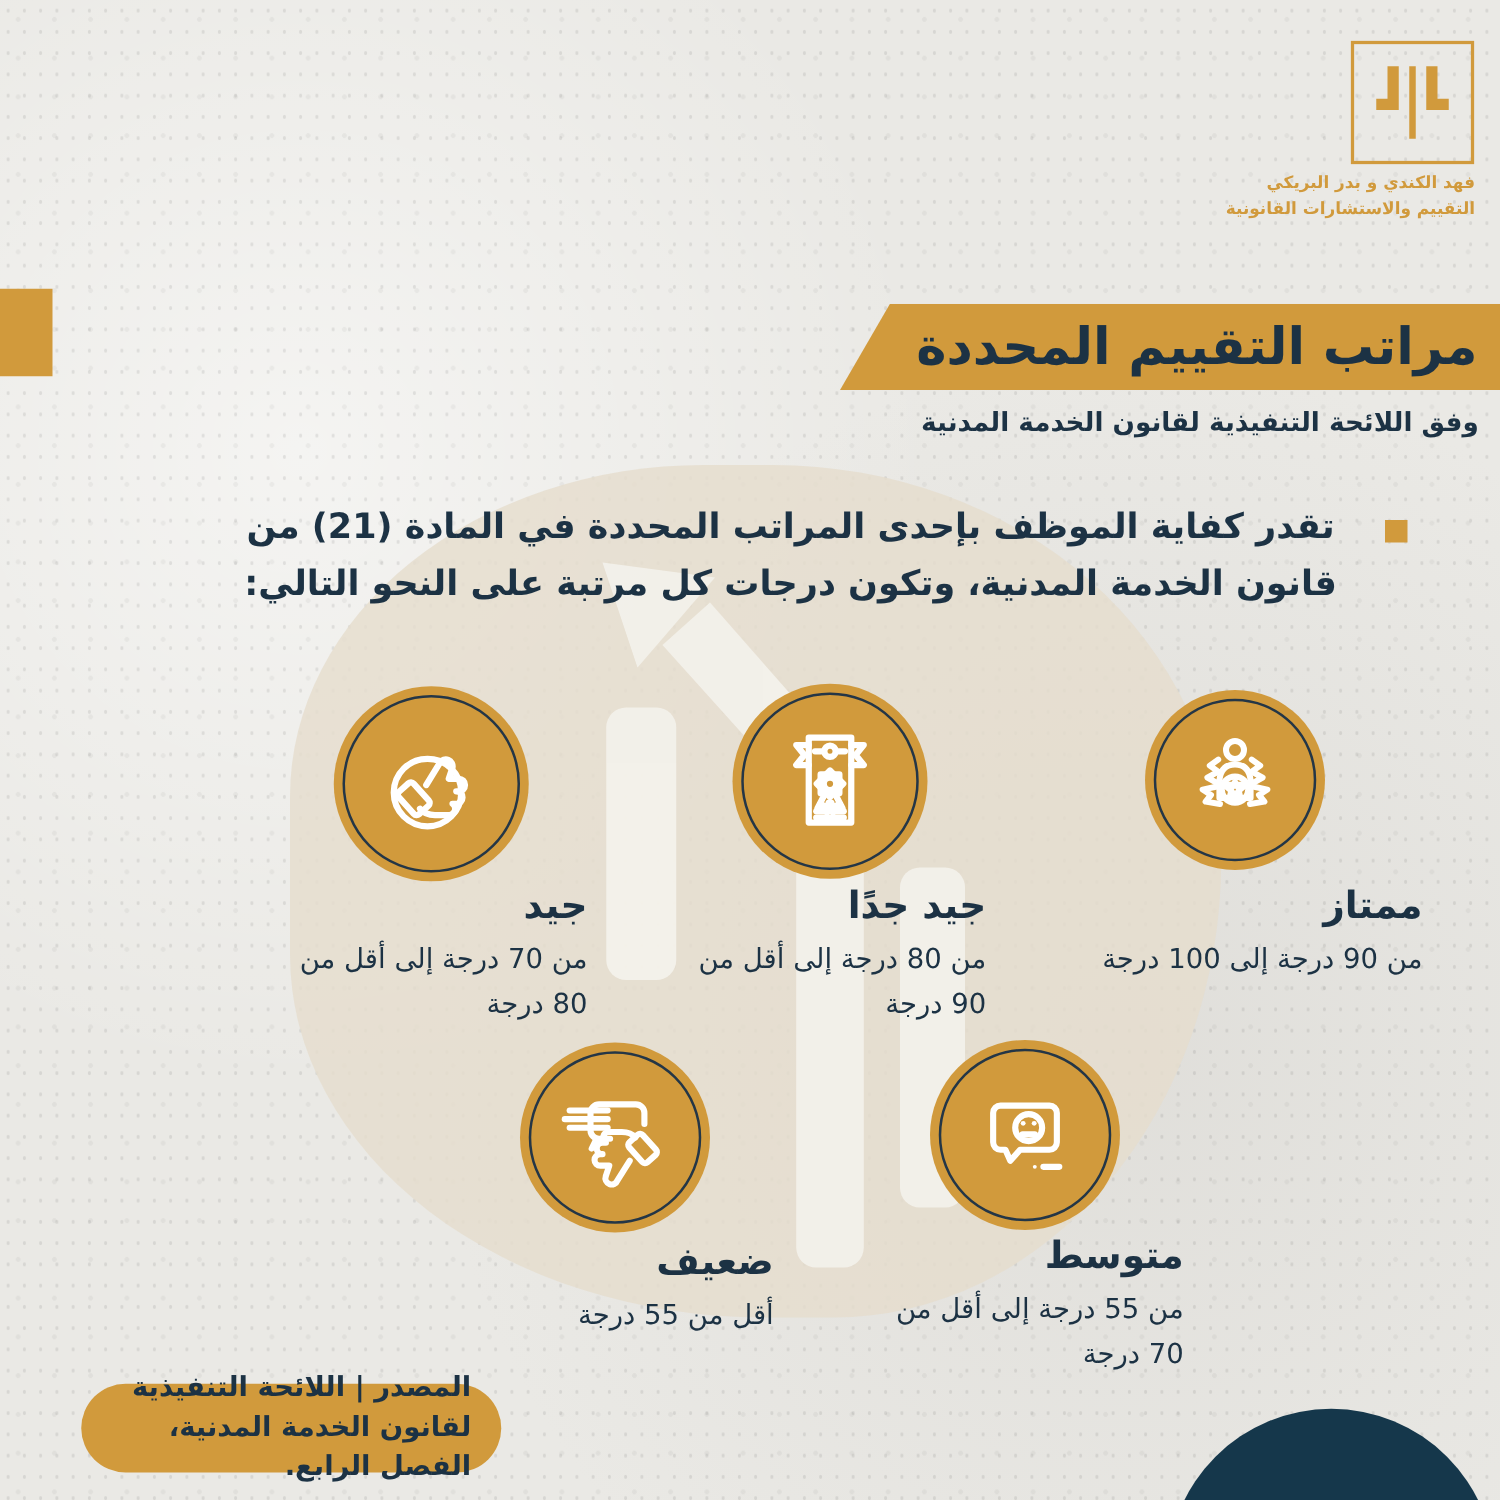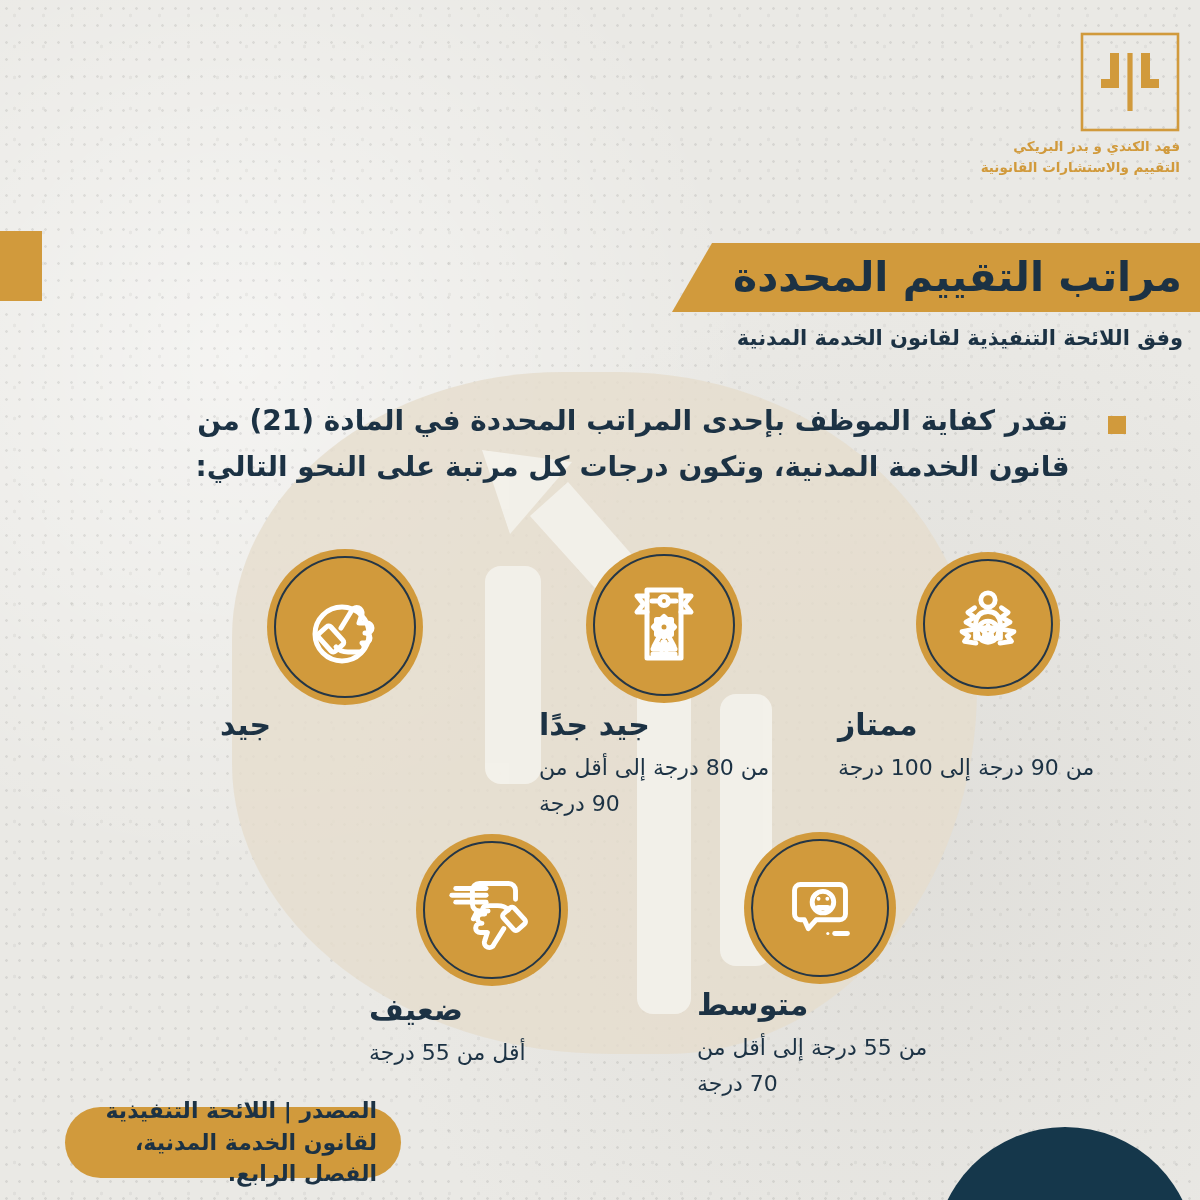--- a/index.html
+++ b/index.html
@@ -61,7 +61,7 @@
     content:"";position:absolute;inset:7px;border:2px solid #243646;border-radius:50%;
   }
   .grade-circle svg{position:relative;z-index:1;}
-  .grade-label{position:absolute;text-align:left;color:#1c3244;}
+  .grade-label{position:absolute;text-align:right;color:#1c3244;}
   .grade-label h3{margin:0;font-size:30px;font-weight:bold;line-height:1.15;}
   .grade-label p{margin:7px 0 0;font-size:22px;font-weight:500;line-height:1.65;}
 

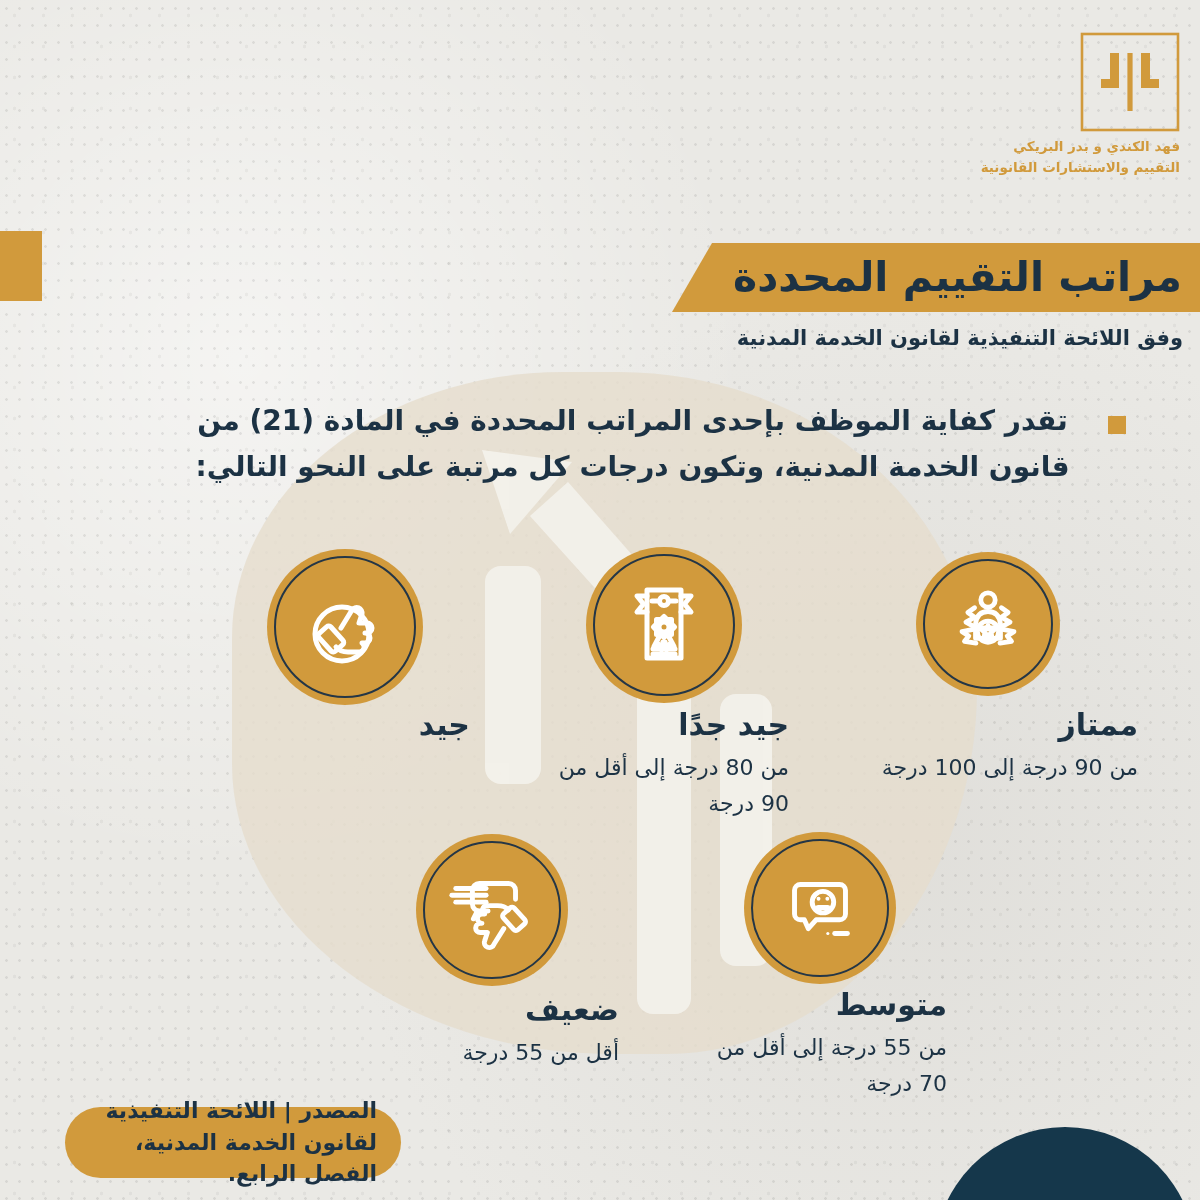--- a/index.html
+++ b/index.html
@@ -165,6 +165,7 @@
   </div>
   <div class="grade-label" style="left:220px;top:708px;width:250px">
     <h3>جيد</h3>
+    <p>من 70 درجة إلى أقل من 80 درجة</p>
   </div>
 
   <div class="grade-circle" style="left:744px;top:832px;width:152px;height:152px">

